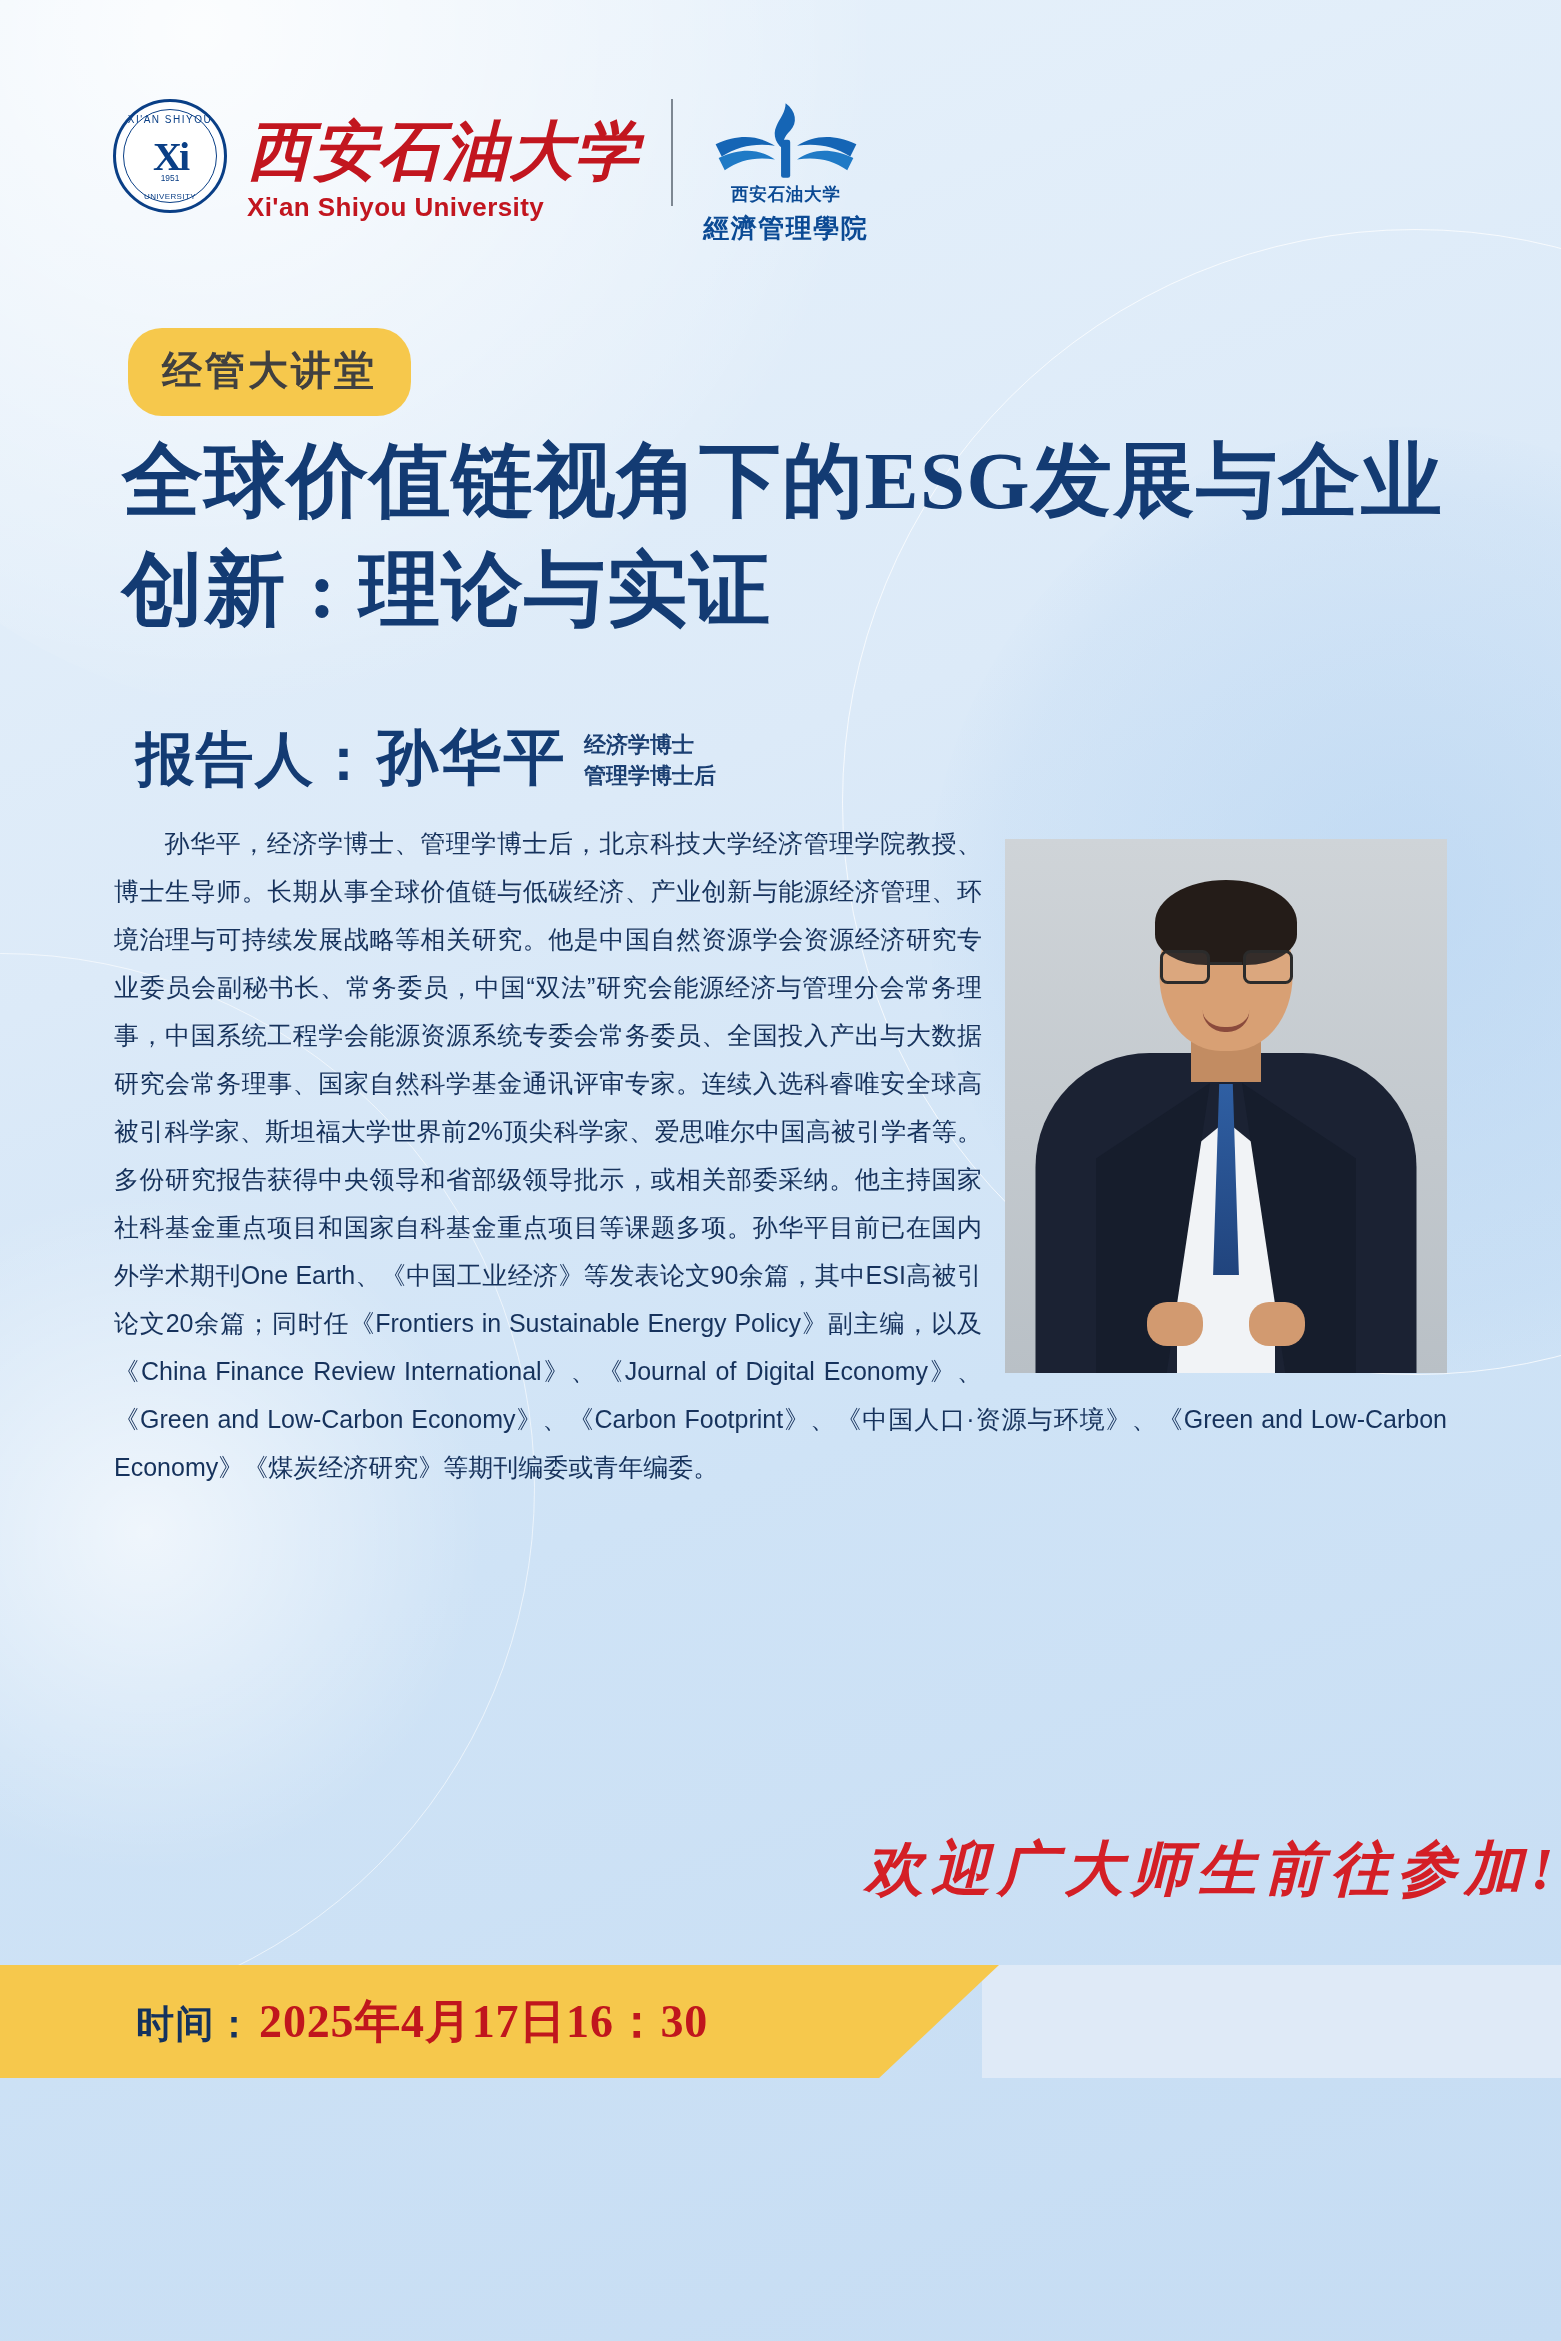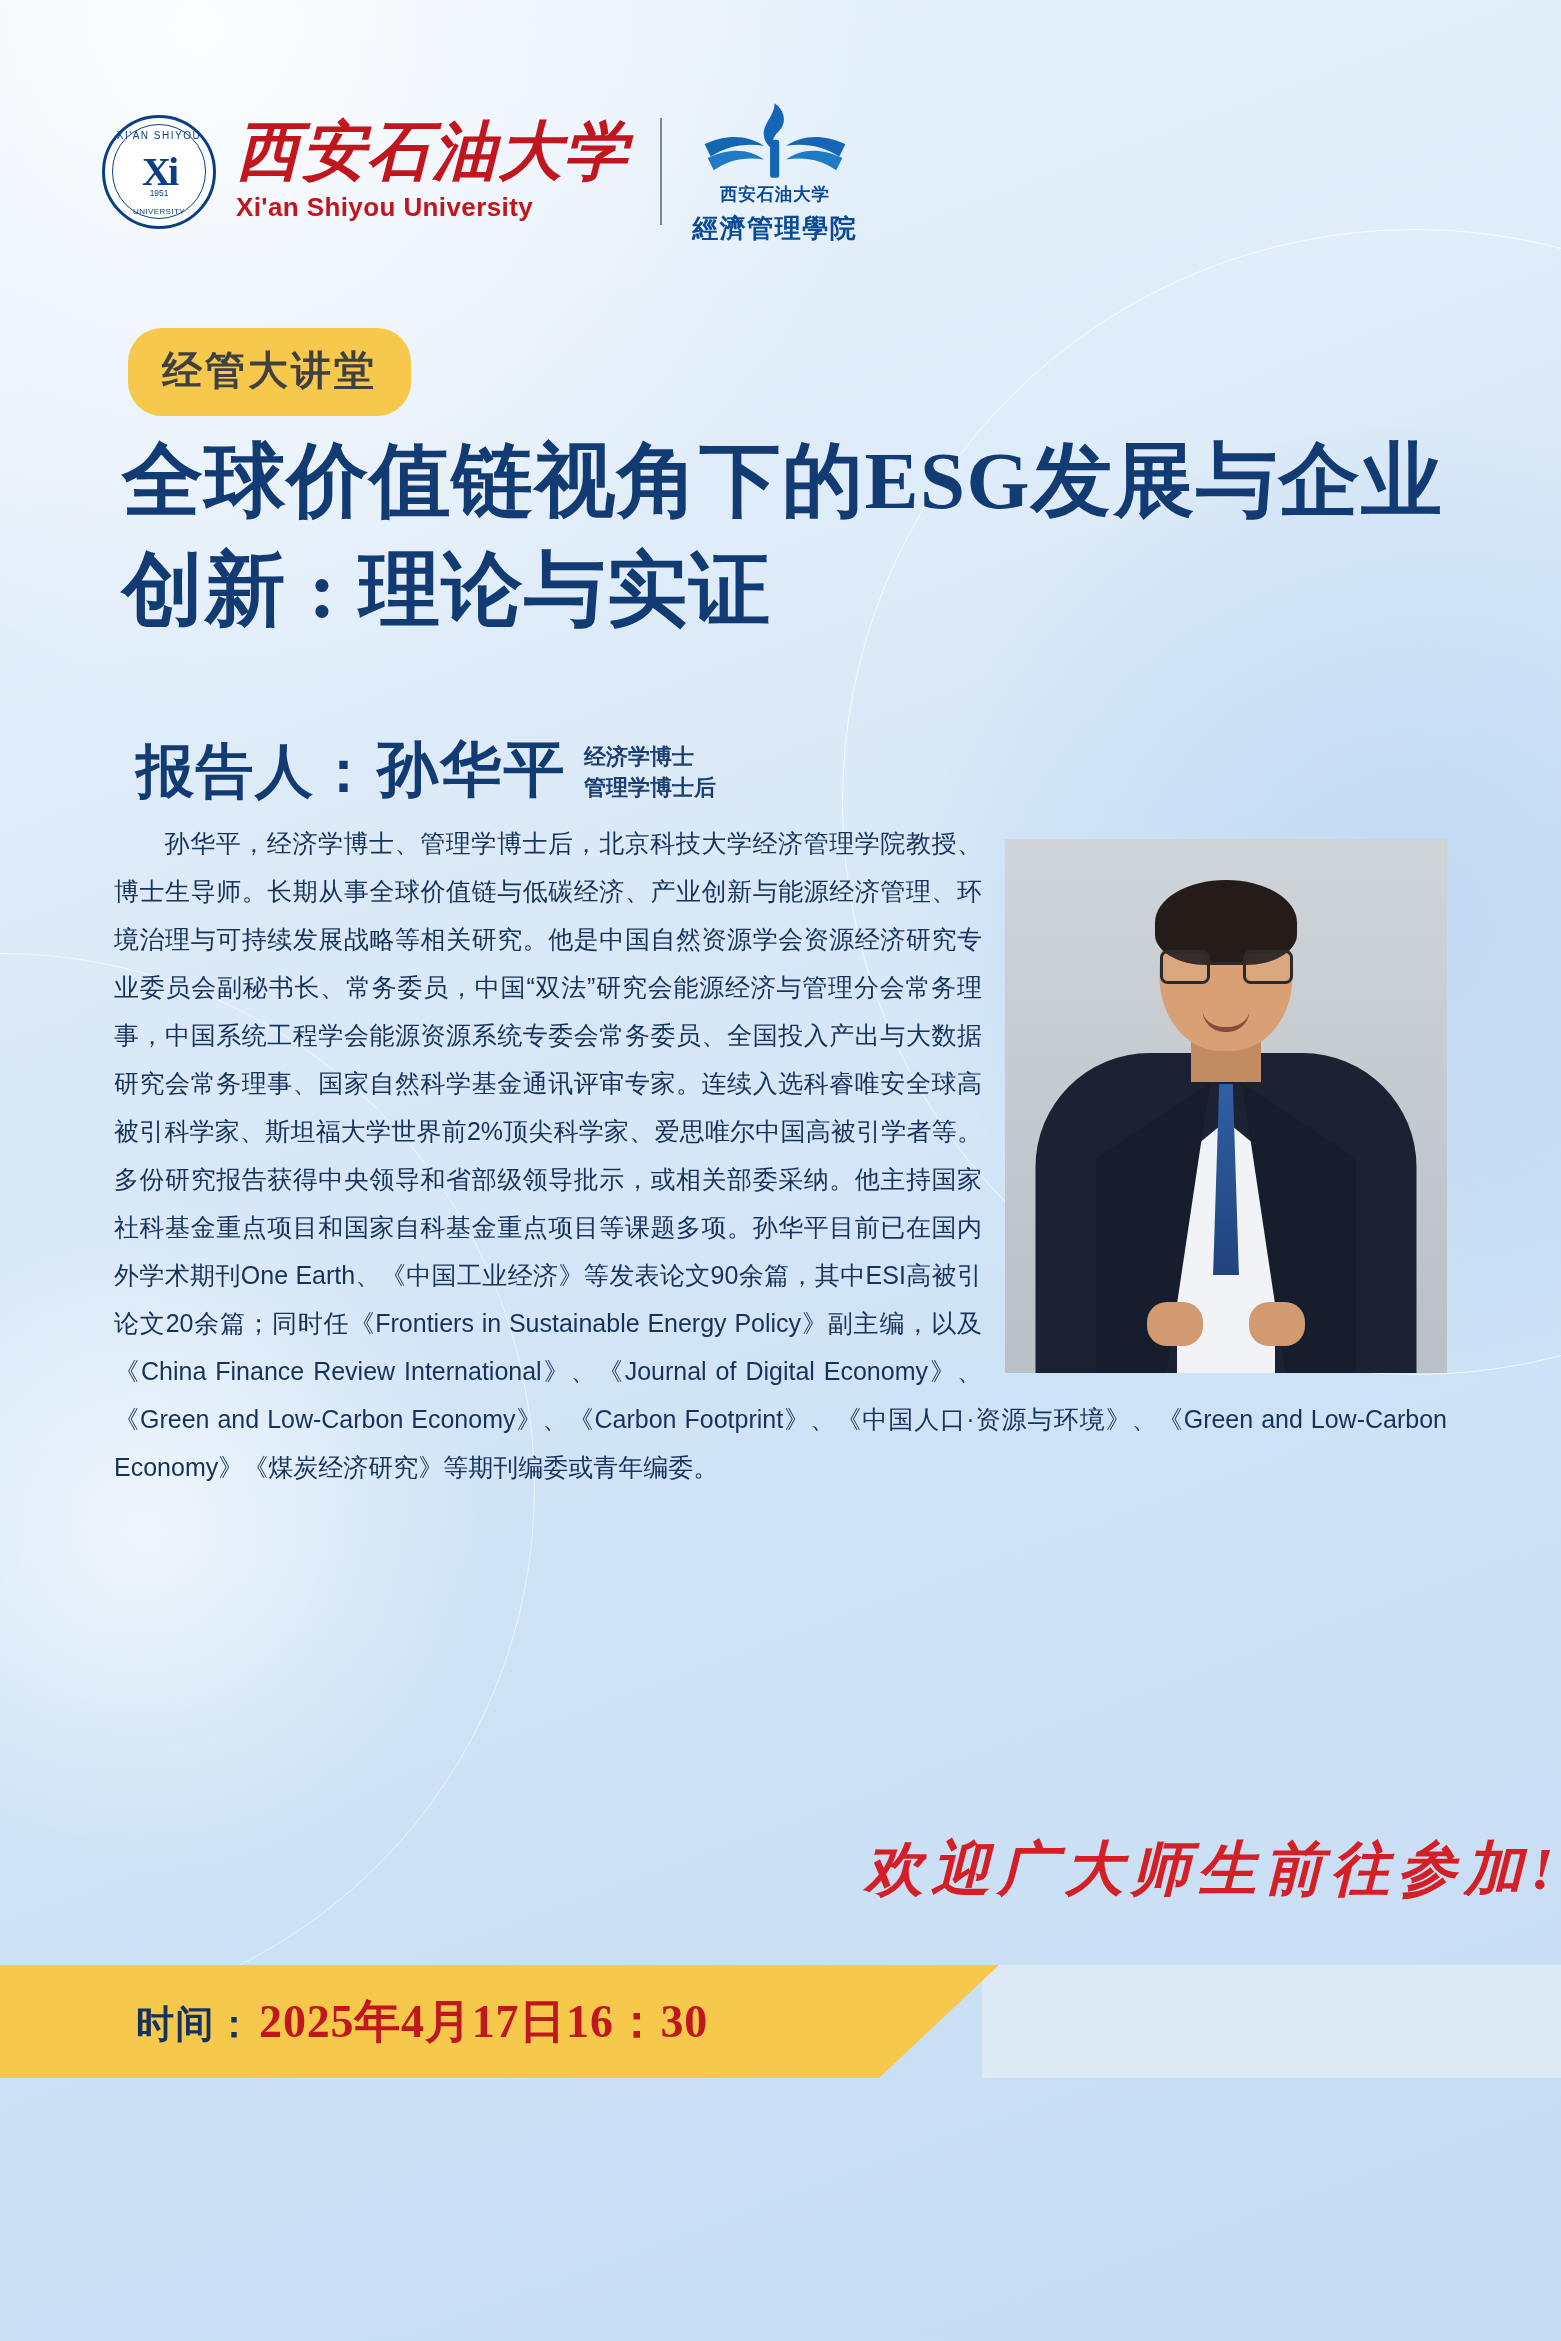--- a/index.html
+++ b/index.html
@@ -62,10 +62,9 @@
   
   .logo-row {
     position: absolute;
-    left: 102px;
+    left: 113px;
     top: 99px;
     display: flex;
-    align-items: center;
     height: 145px;
   }
   .seal {

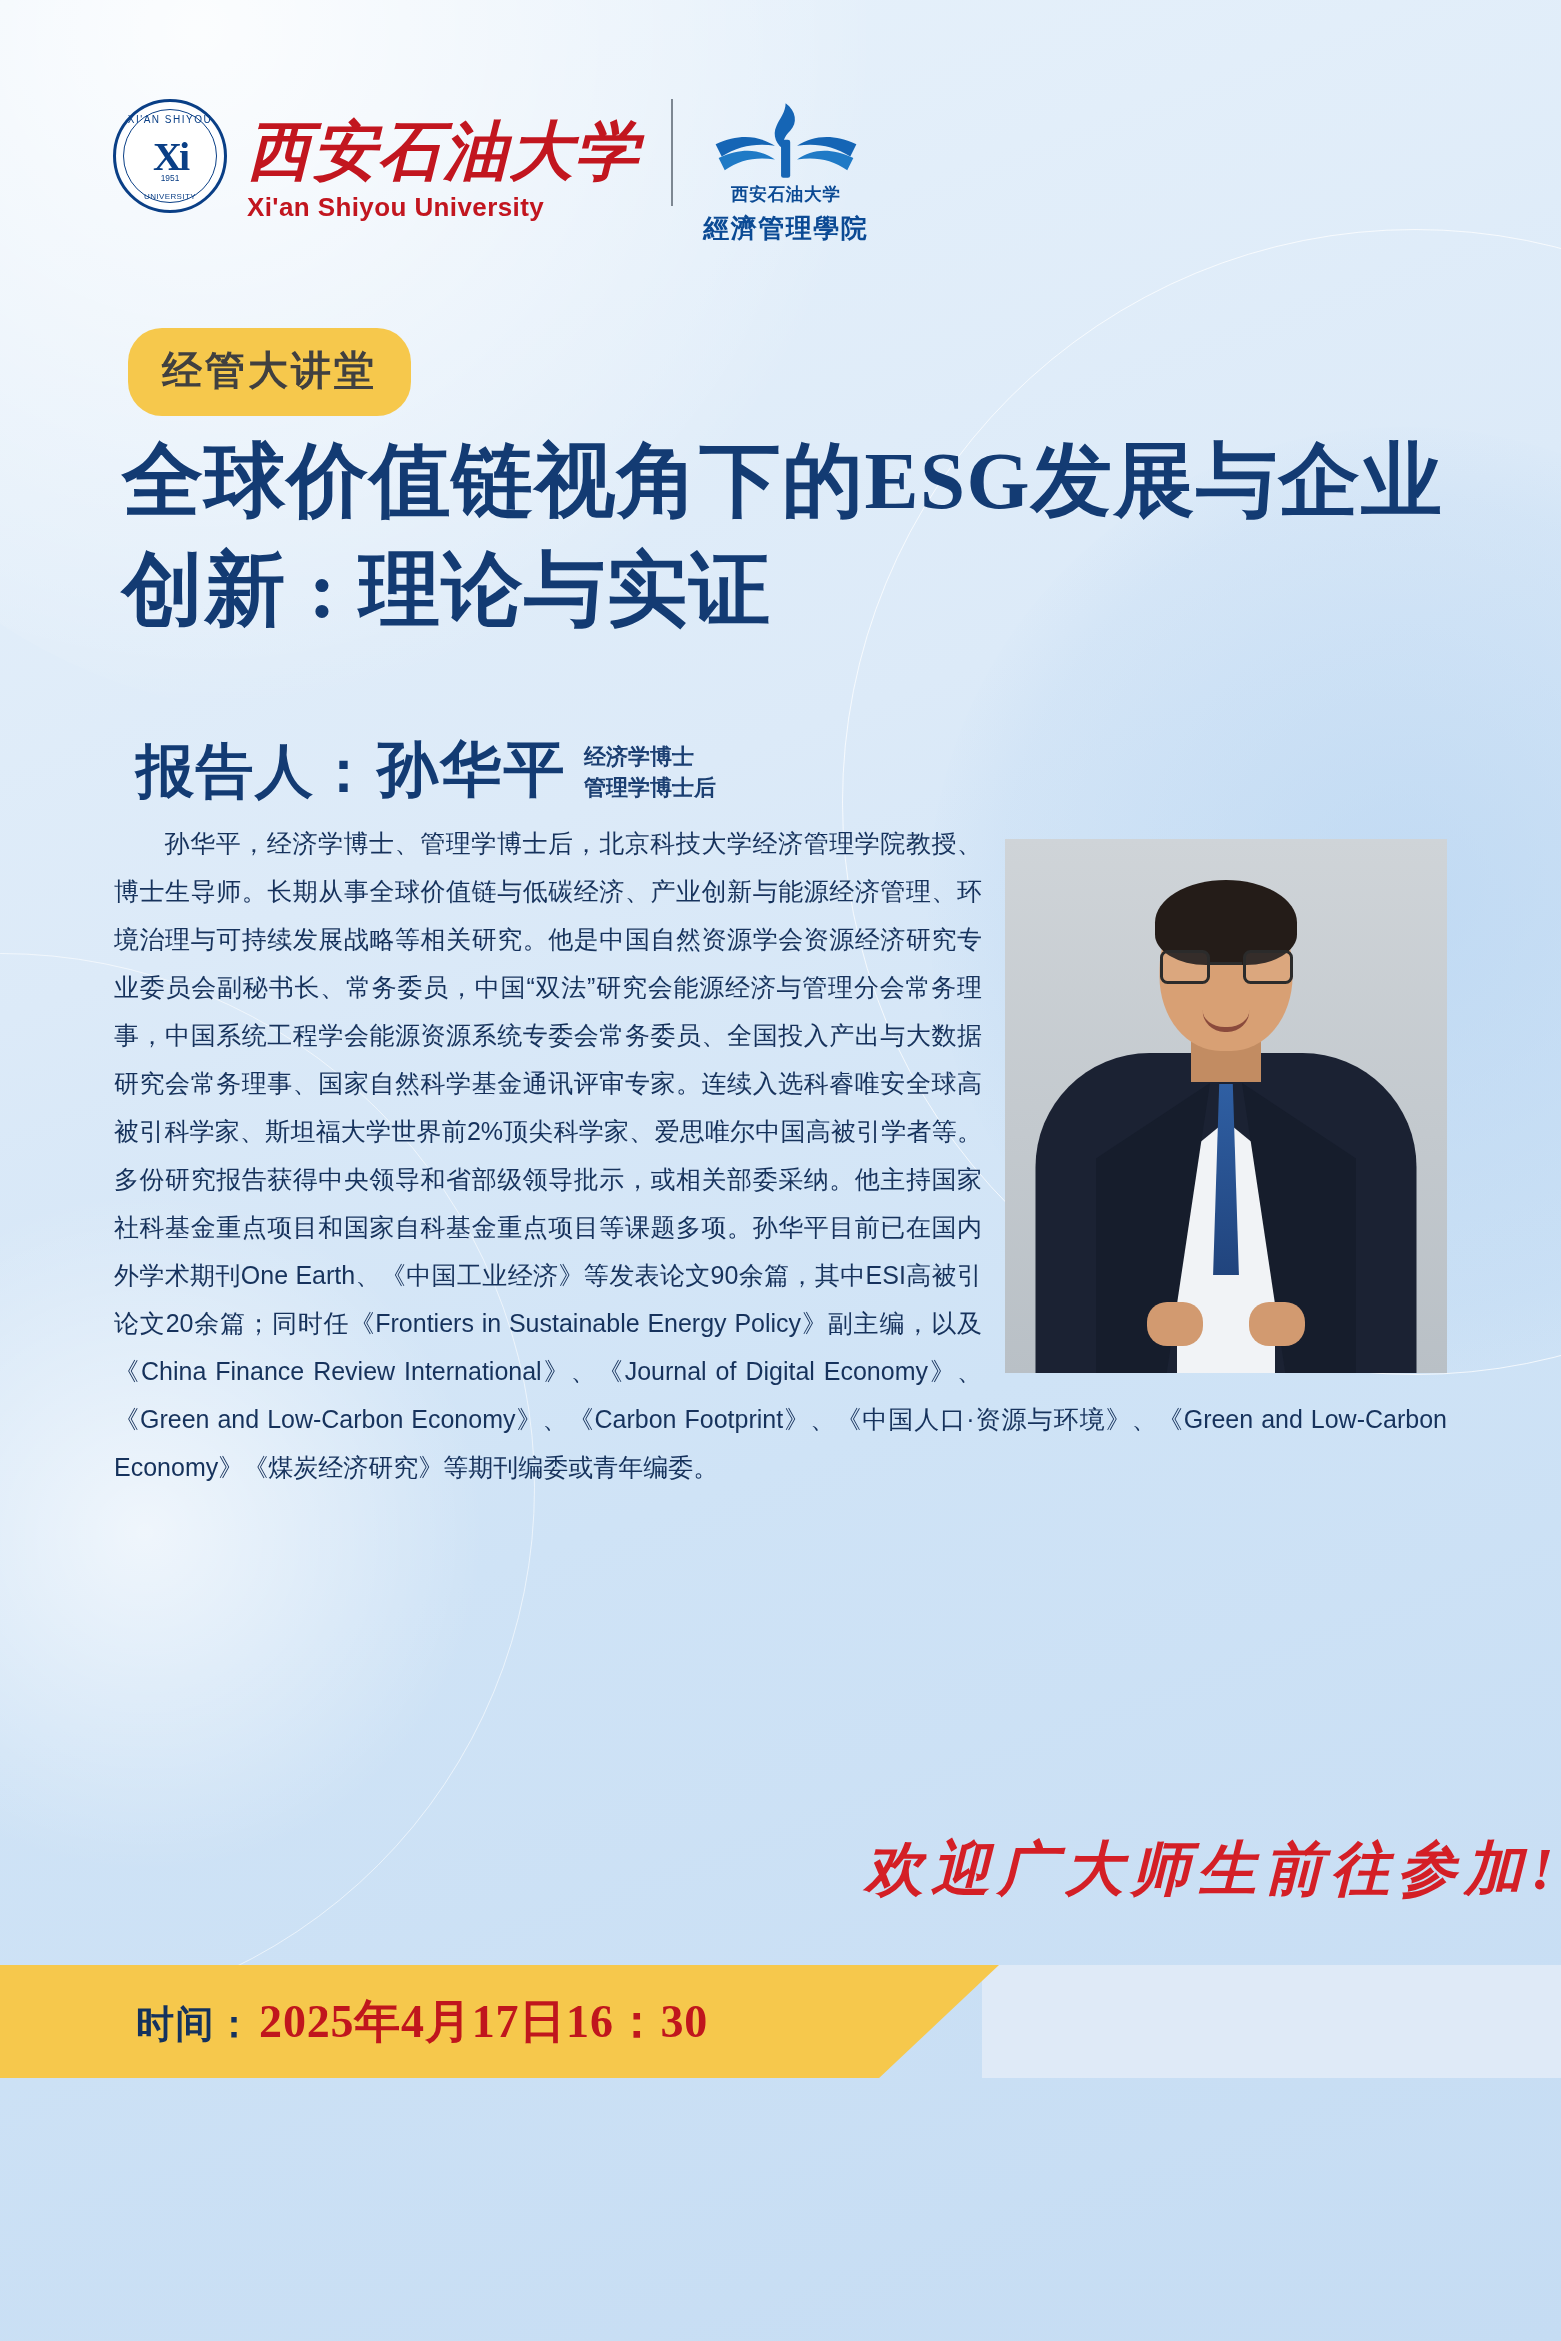--- a/index.html
+++ b/index.html
@@ -211,7 +211,6 @@
     top: 717px;
     display: flex;
     align-items: flex-end;
-    margin-top: 12px;
   }
   .speaker-label {
     font-family: "Liberation Serif", serif;

